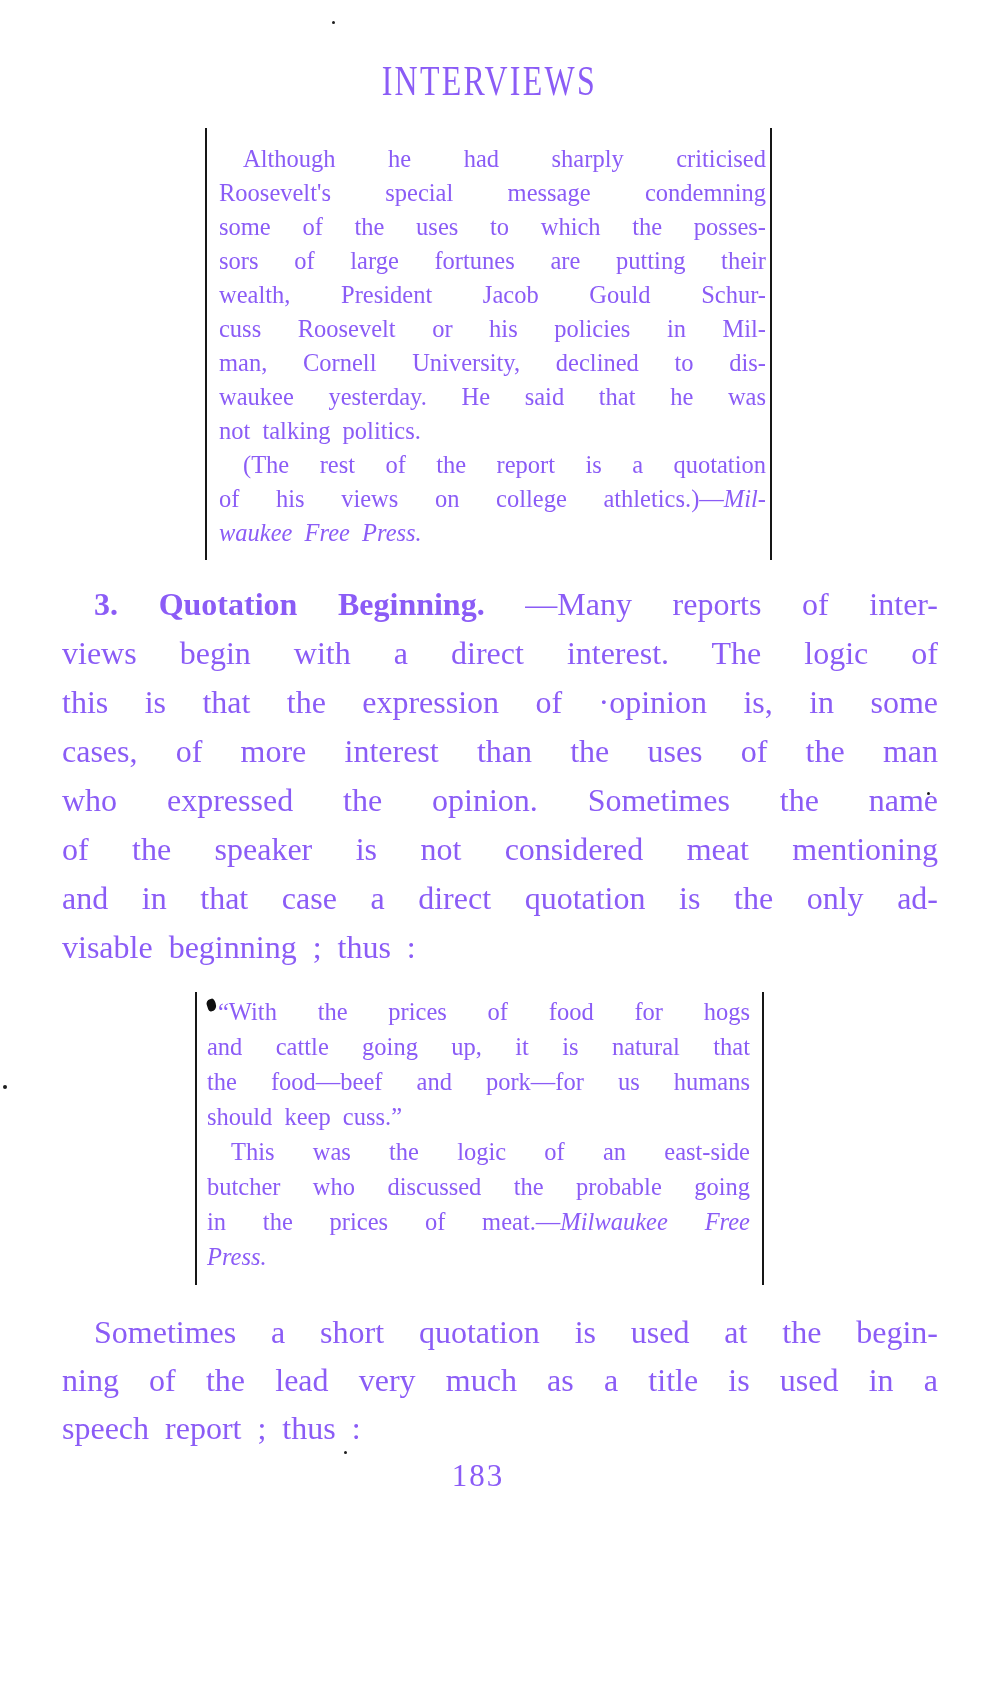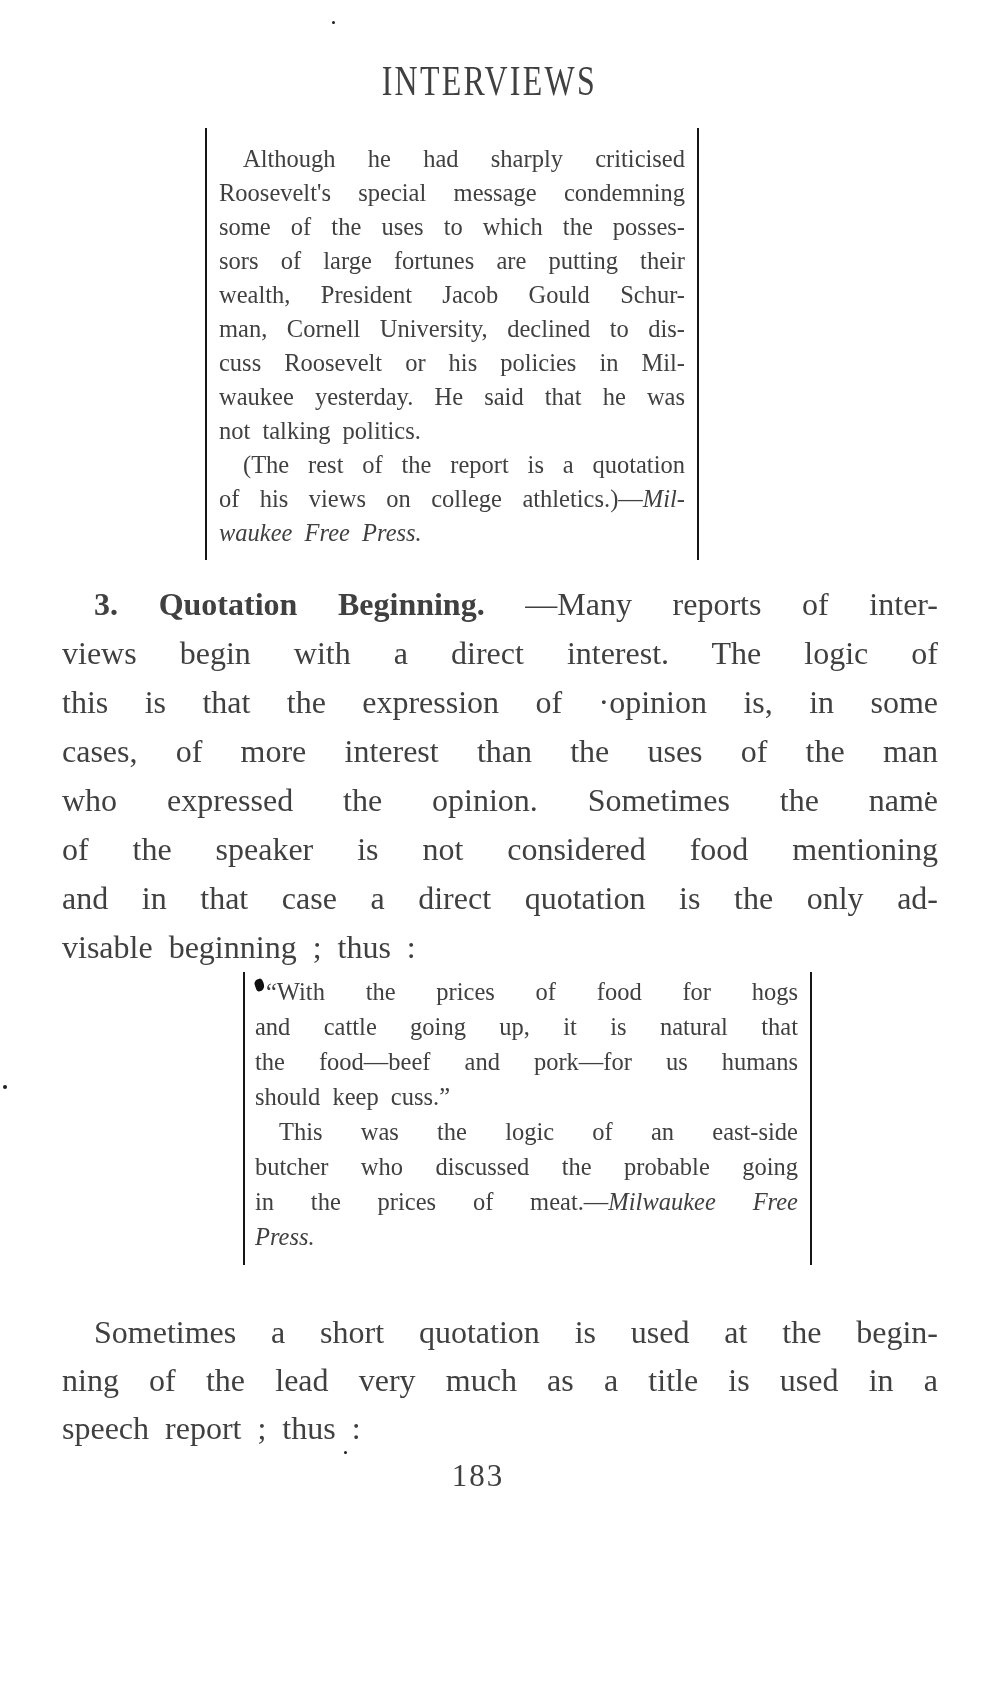--- a/index.html
+++ b/index.html
@@ -8,7 +8,7 @@
     width:1000px;
     height:1684px;
     background:#ffffff;
-    color:#404040;
+    color:#8b5cf6;
     font-family:"Liberation Serif", serif;
     overflow:hidden;
   }

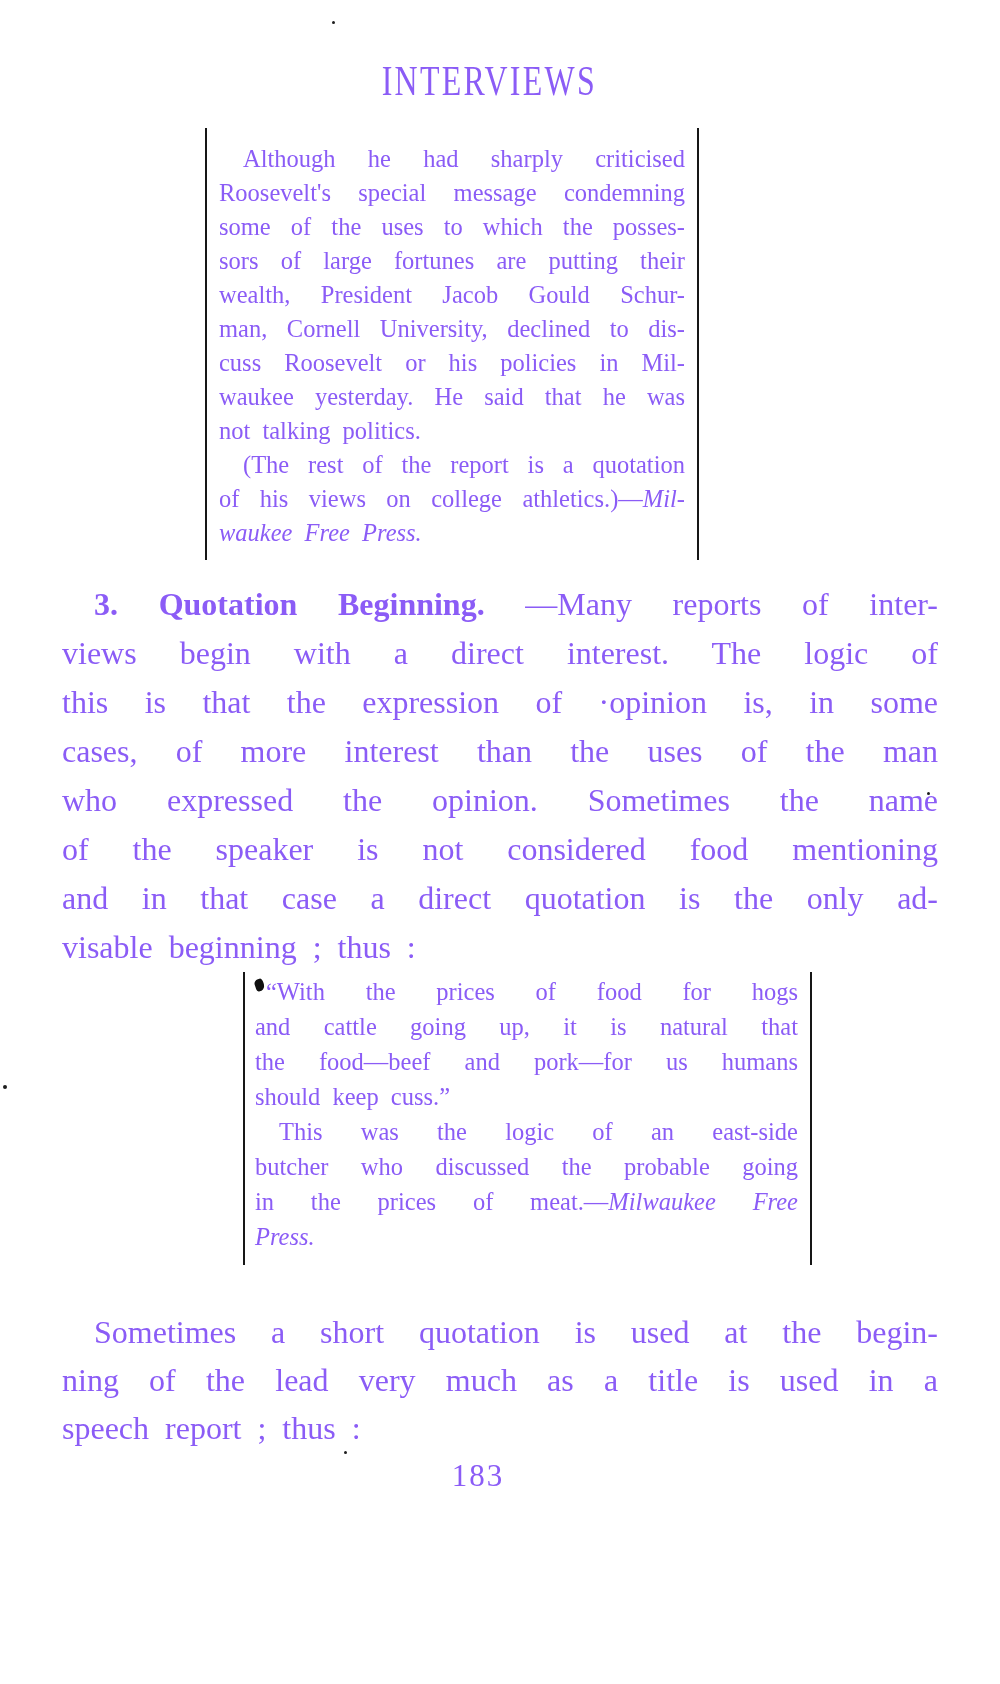--- a/index.html
+++ b/index.html
@@ -34,8 +34,8 @@
   }
   .q1{
     left:205px; top:128px;
-    width:494px; height:432px;
-    padding:14px 12px 0 12px;
+    width:567px; height:432px;
+    padding:14px 4px 0 12px;
     line-height:34px;
   }
   .q2{

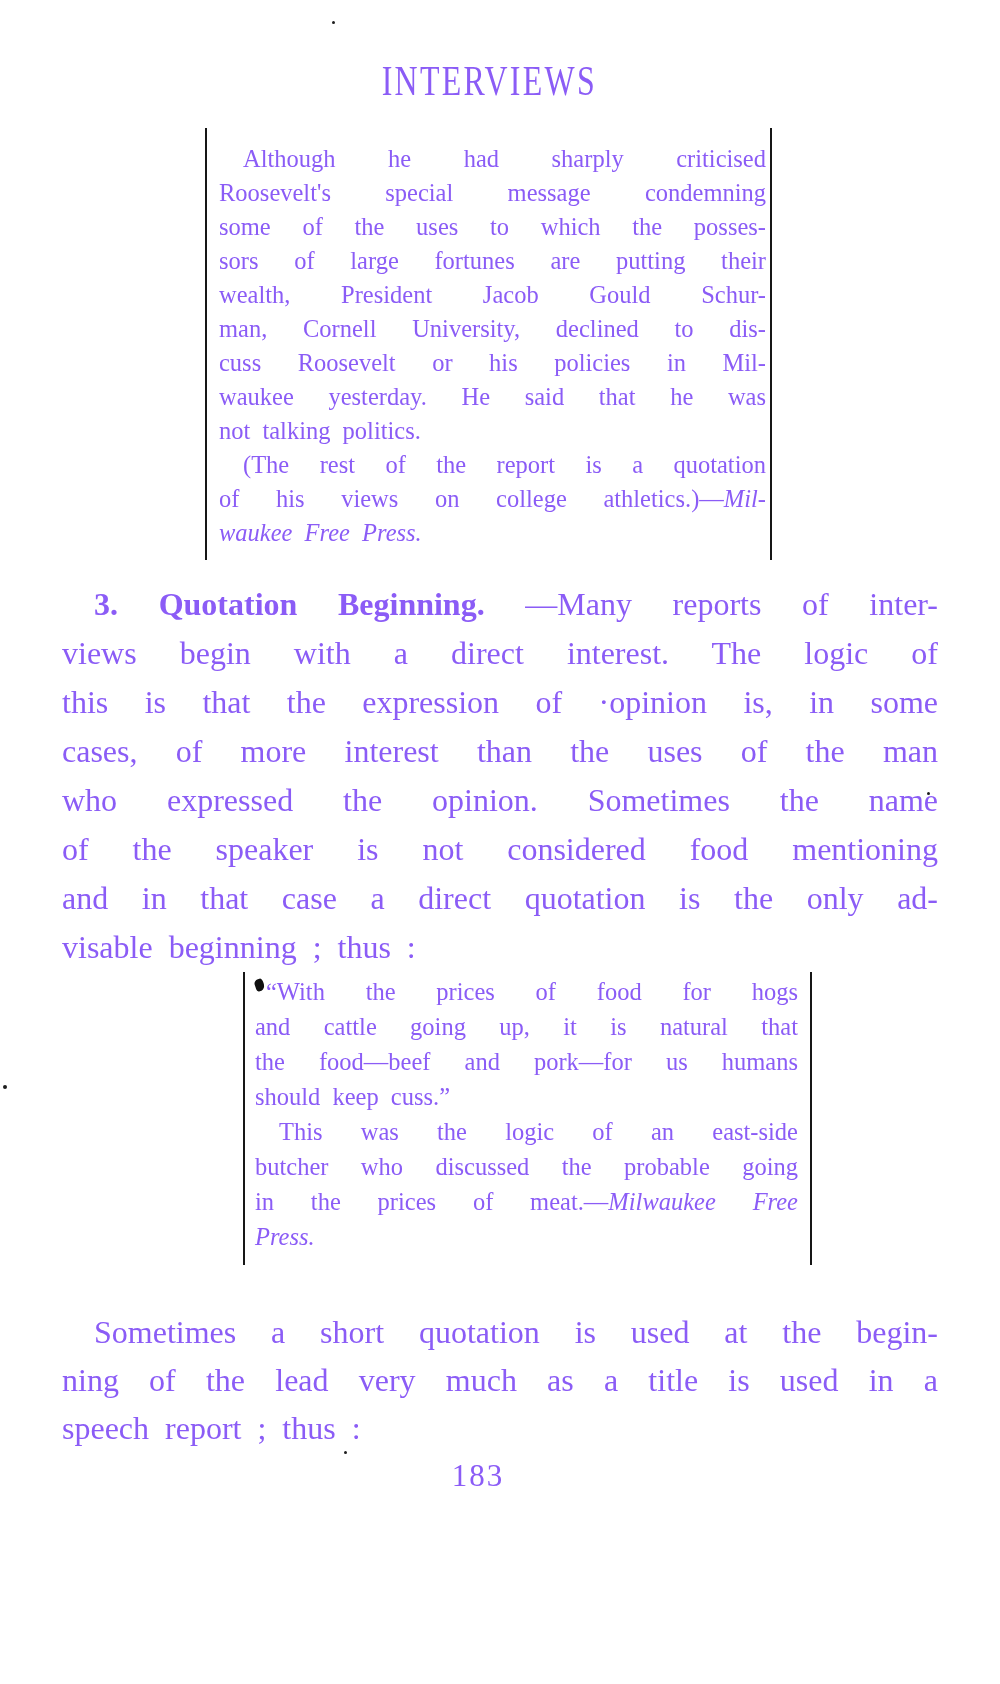--- a/index.html
+++ b/index.html
@@ -112,8 +112,8 @@
       <div class="line"><span>some of the uses to which the posses-</span></div>
       <div class="line"><span>sors of large fortunes are putting their</span></div>
       <div class="line"><span>wealth, President Jacob Gould Schur-</span></div>
+      <div class="line"><span>cuss Roosevelt or his policies in Mil-</span></div>
       <div class="line"><span>man, Cornell University, declined to dis-</span></div>
-      <div class="line"><span>cuss Roosevelt or his policies in Mil-</span></div>
       <div class="line"><span>waukee yesterday. He said that he was</span></div>
       <div class="line last"><span>not talking politics.</span></div>
       <div class="line ind"><span>(The rest of the report is a quotation</span></div>

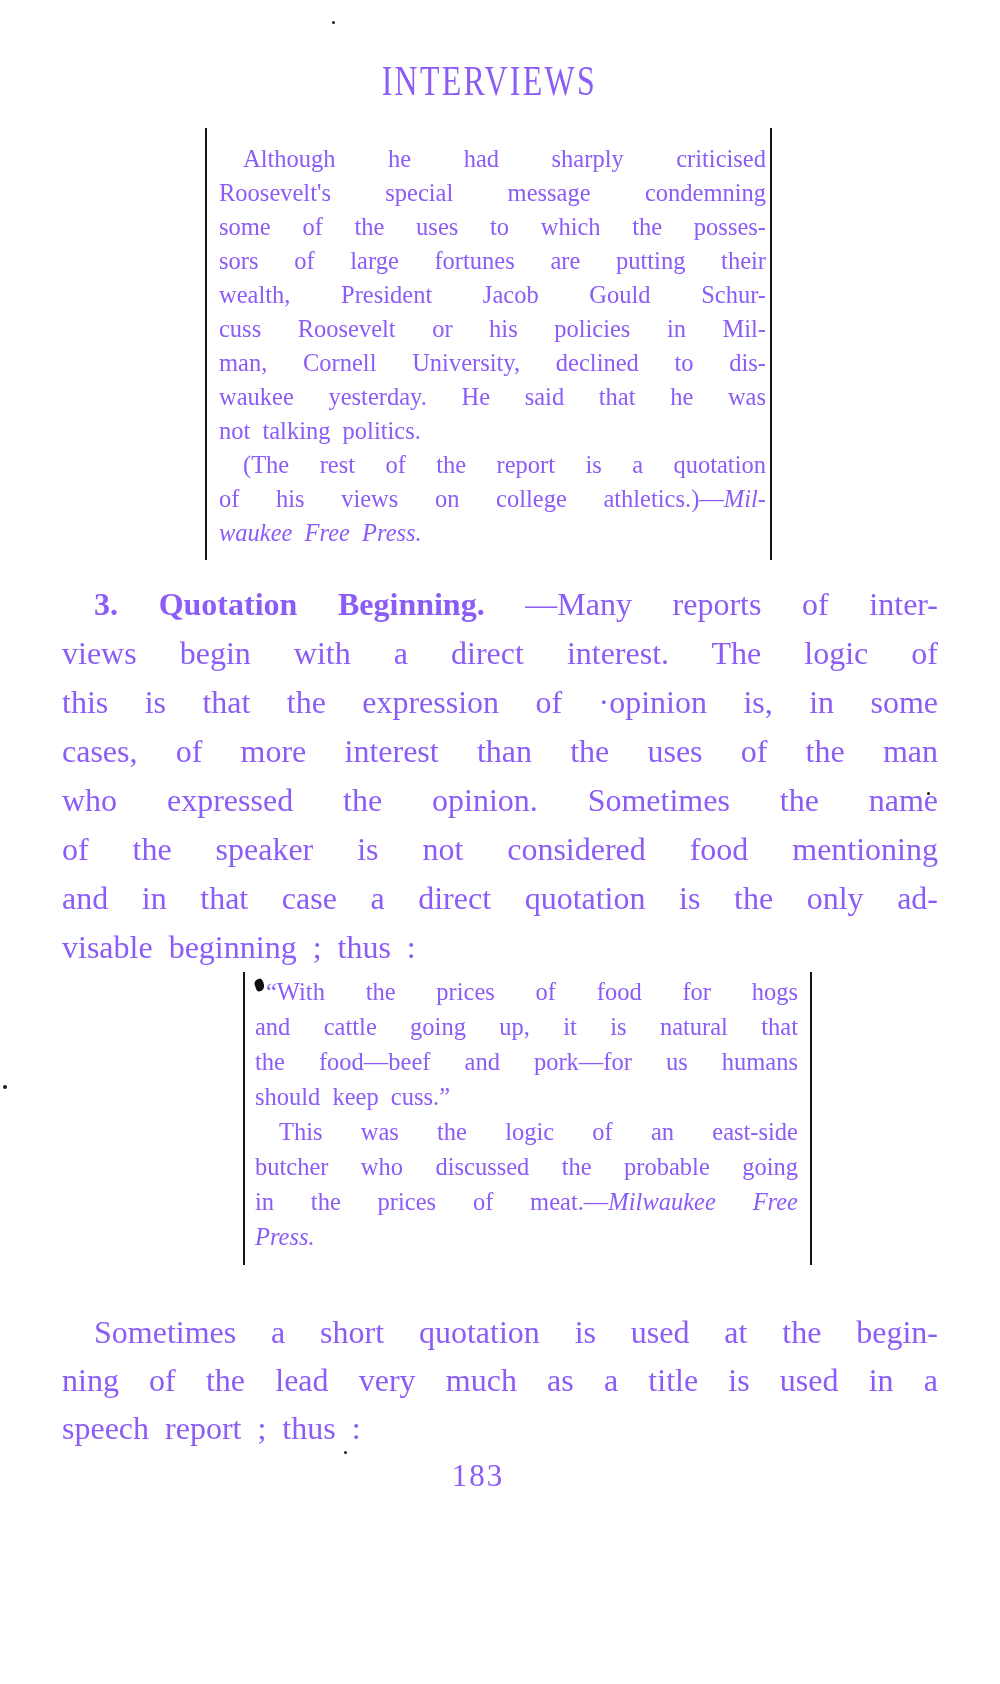--- a/index.html
+++ b/index.html
@@ -127,7 +127,7 @@
       <div class="line"><span>this is that the expression of ·opinion is, in some</span></div>
       <div class="line"><span>cases, of more interest than the uses of the man</span></div>
       <div class="line"><span>who expressed the opinion. Sometimes the name</span></div>
-      <div class="line"><span>of the speaker is not considered food mentioning</span></div>
+      <div class="line"><span>of the speaker is not considered meat mentioning</span></div>
       <div class="line"><span>and in that case a direct quotation is the only ad-</span></div>
       <div class="line last"><span>visable beginning ; thus :</span></div>
     </div>

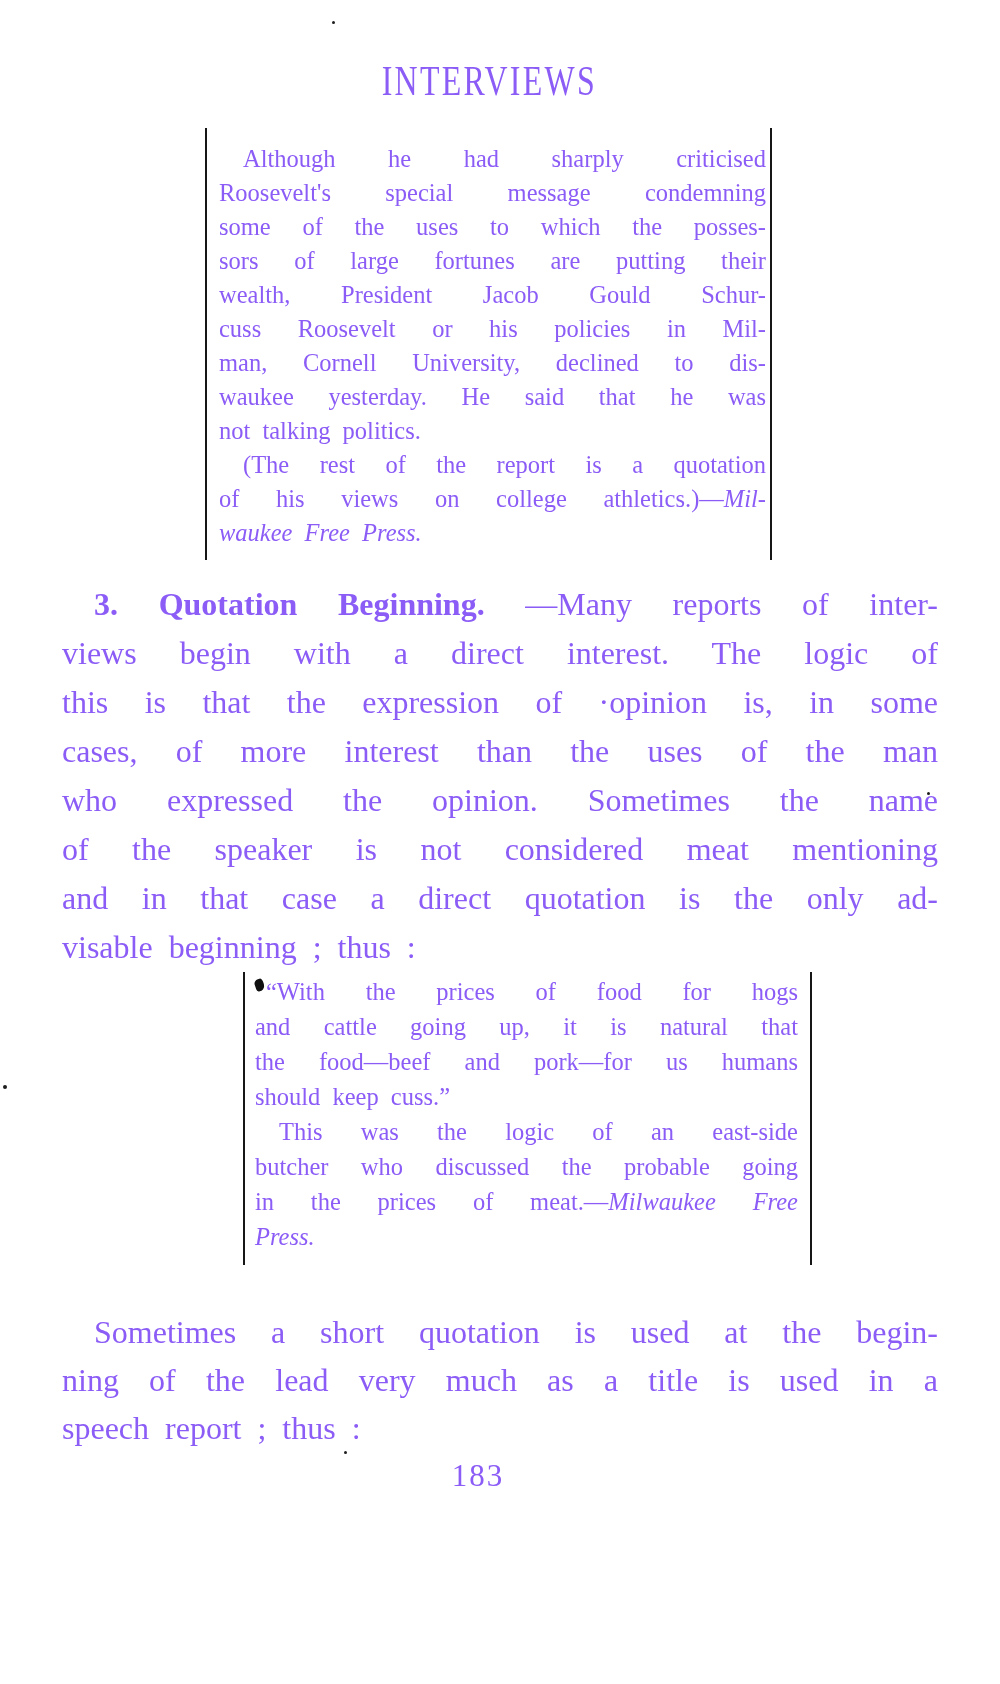--- a/index.html
+++ b/index.html
@@ -39,11 +39,10 @@
     line-height:34px;
   }
   .q2{
-    left:195px; top:972px;
+    left:195px; top:992px;
     width:569px; height:293px;
     padding:2px 12px 0 10px;
     line-height:35px;
-    margin-left:48px;
   }
   .para{
     position:absolute;

